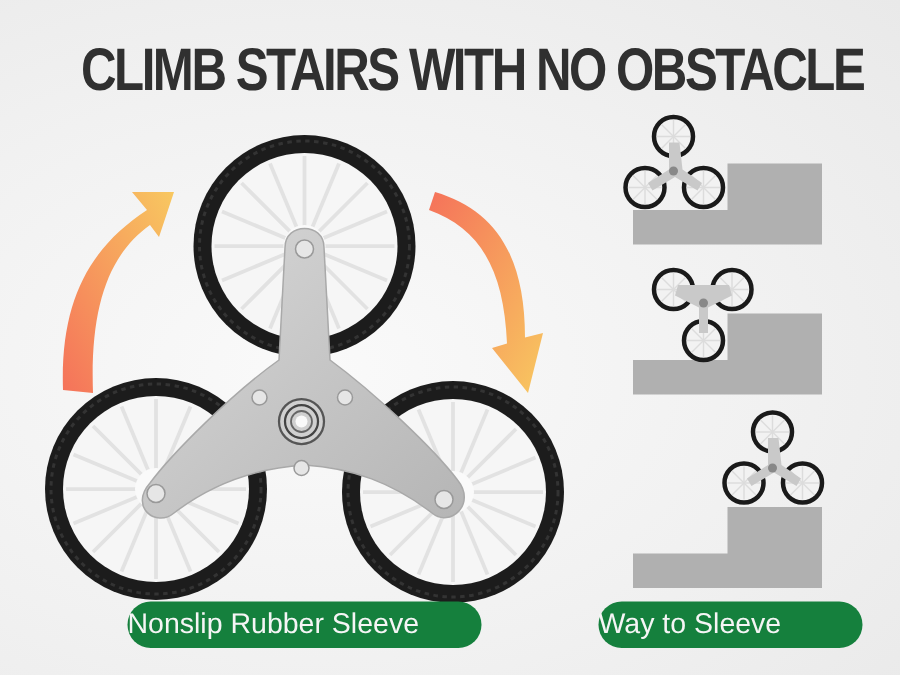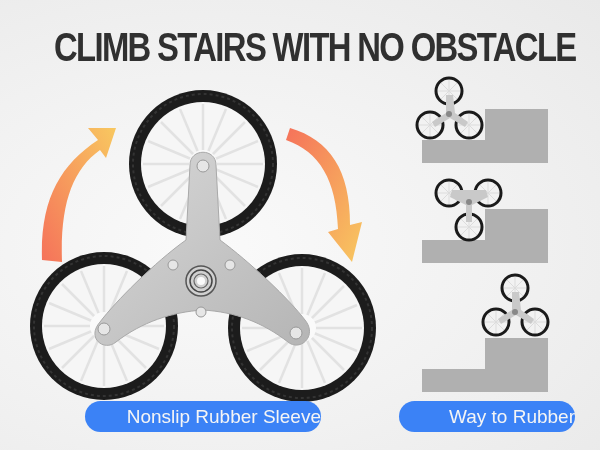--- a/index.html
+++ b/index.html
@@ -7,7 +7,7 @@
   .bg{position:absolute;inset:0;background:radial-gradient(ellipse at 35% 55%, #fafafa 0%, #f1f1f1 55%, #e9e9e9 100%);}
   .title{position:absolute;left:0;top:24px;width:600px;text-align:center;font-family:"Liberation Sans",sans-serif;font-weight:bold;font-size:40px;color:#303030;letter-spacing:-2px;transform:scaleX(0.82);transform-origin:center;white-space:nowrap;line-height:46px;}
   .art{position:absolute;left:0;top:0;width:600px;height:450px;}
-  .pill{position:absolute;background:#3b82f6;color:#f5f5f5;border-radius:18px;font-size:19px;text-align:right;line-height:31px;height:31px;}
+  .pill{position:absolute;background:#15803d;color:#f5f5f5;border-radius:18px;font-size:19px;text-align:left;line-height:31px;height:31px;}
   .pill.left{left:85px;top:401px;width:236px;}
   .pill.right{left:399px;top:401px;width:176px;}
 </style>

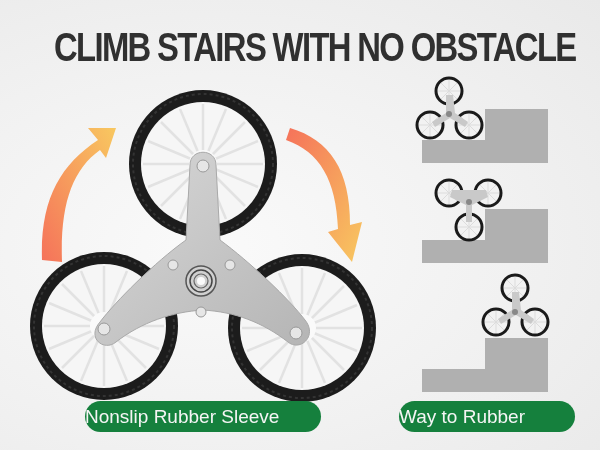--- a/index.html
+++ b/index.html
@@ -119,6 +119,6 @@
 </svg>
 
 <div class="pill left">Nonslip Rubber Sleeve</div>
-<div class="pill right">Way to Rubber</div>
+<div class="pill right">Way to Sleeve</div>
 
 </body></html>

